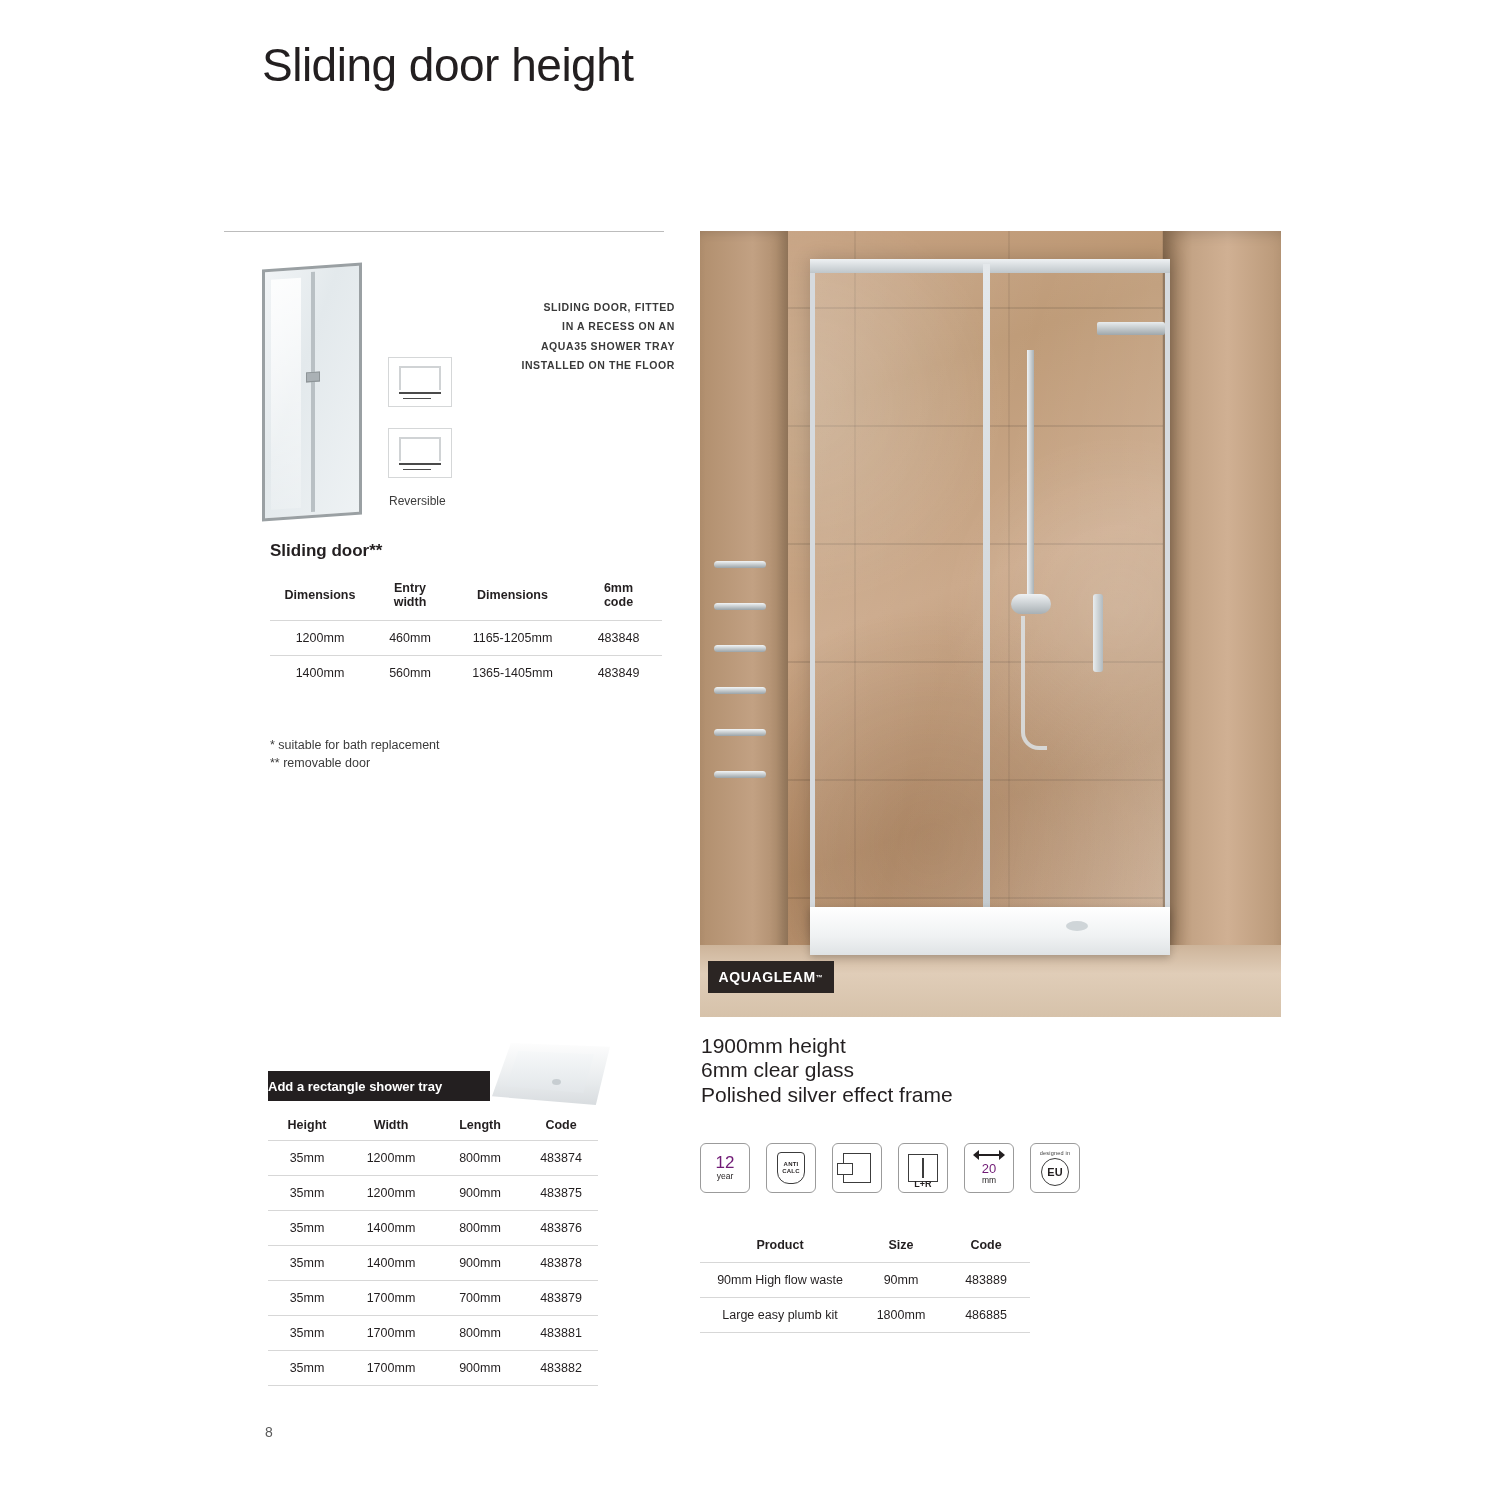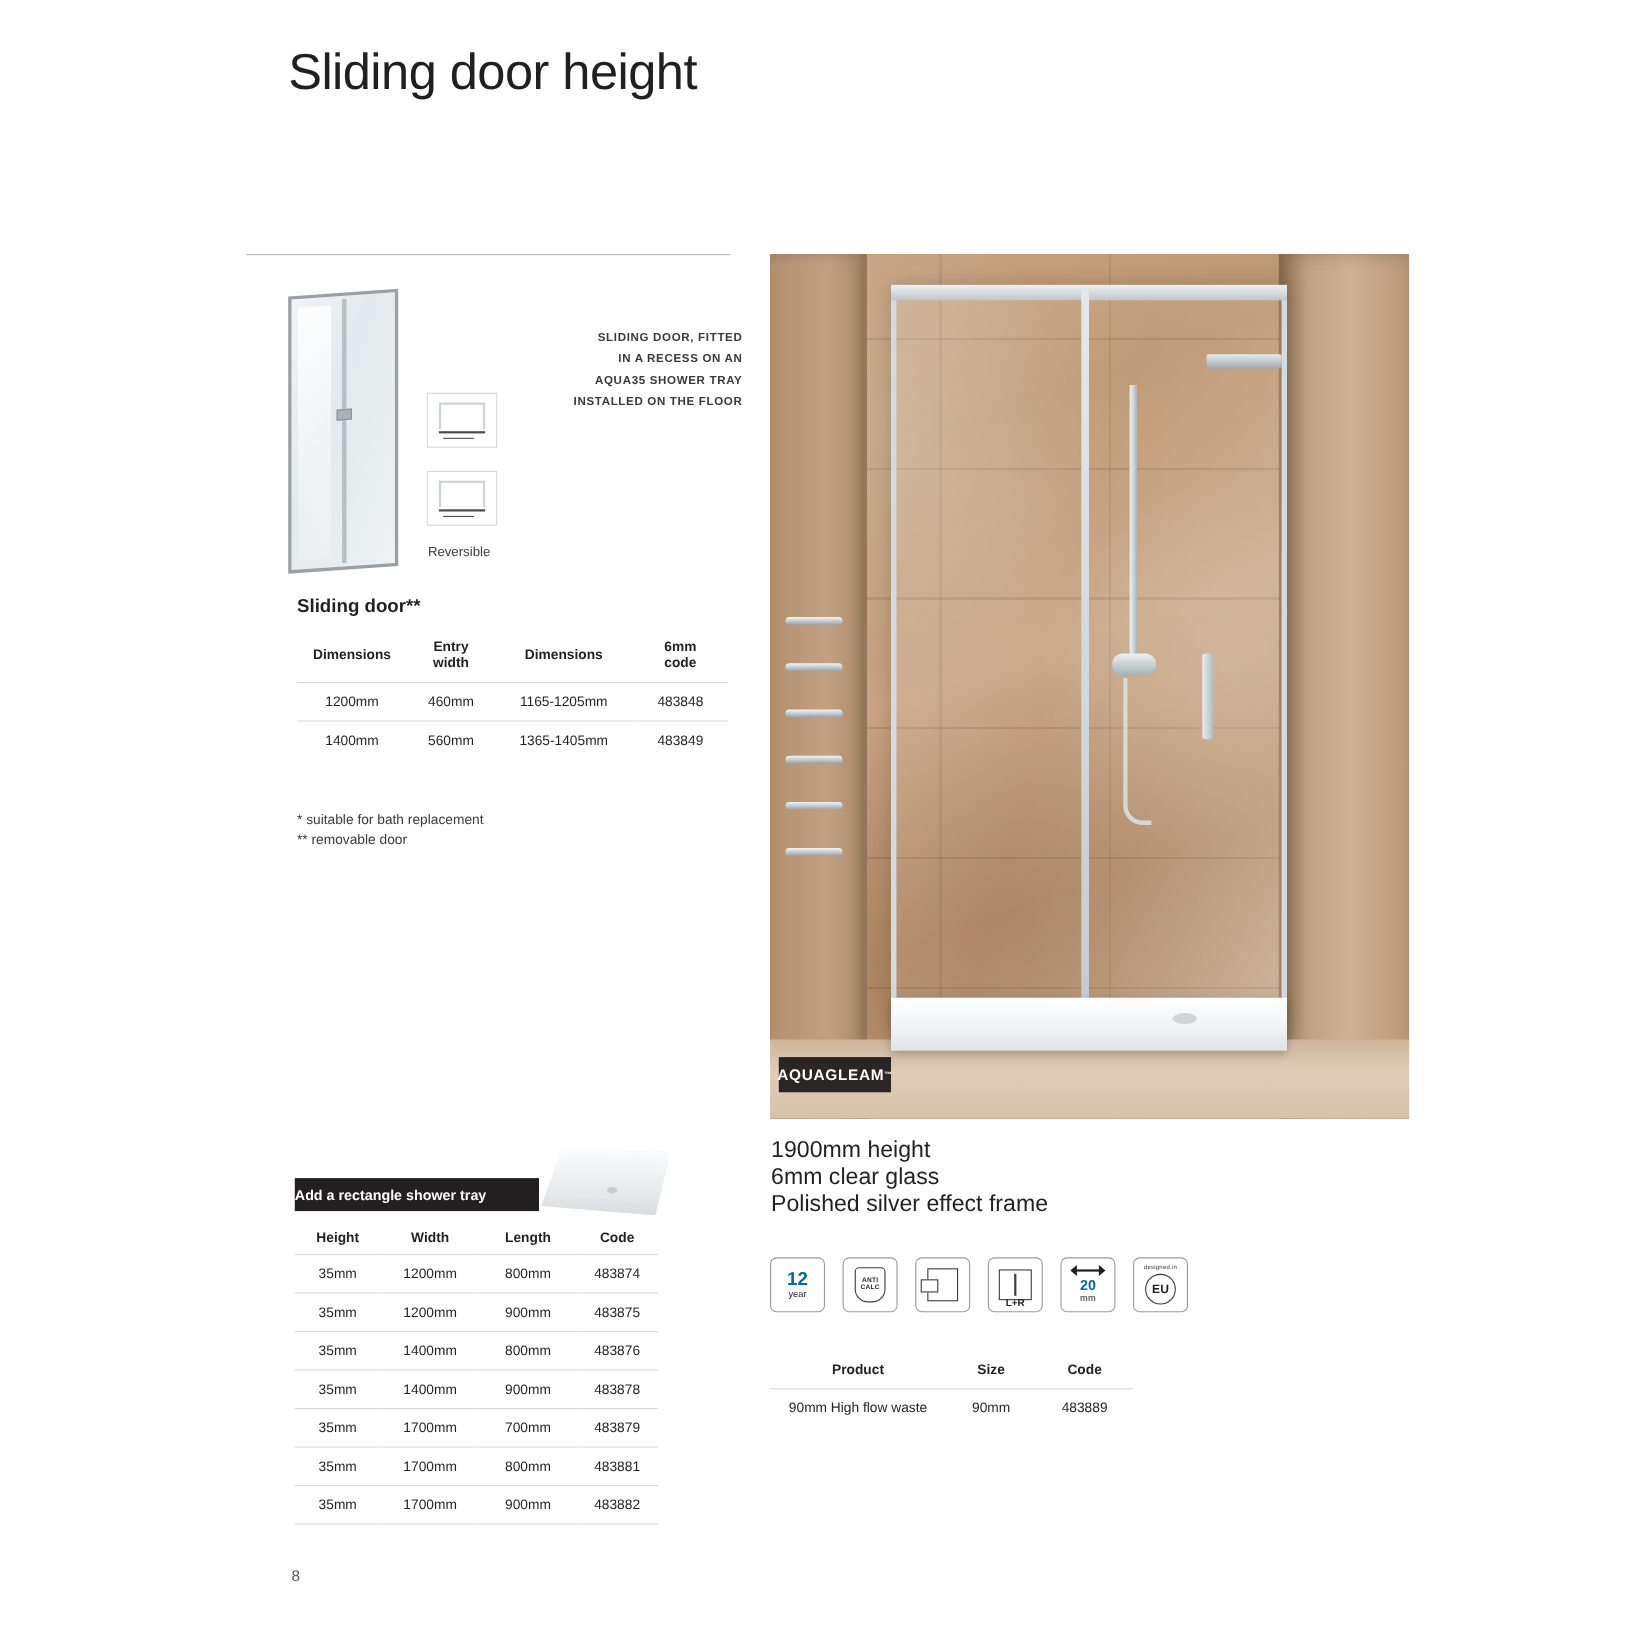--- a/index.html
+++ b/index.html
@@ -393,7 +393,7 @@
     position: absolute;
     left: 8px;
     bottom: 24px;
-    width: 102px;
+    width: 126px;
     height: 32px;
     background: #2b2523;
     color: #ffffff;

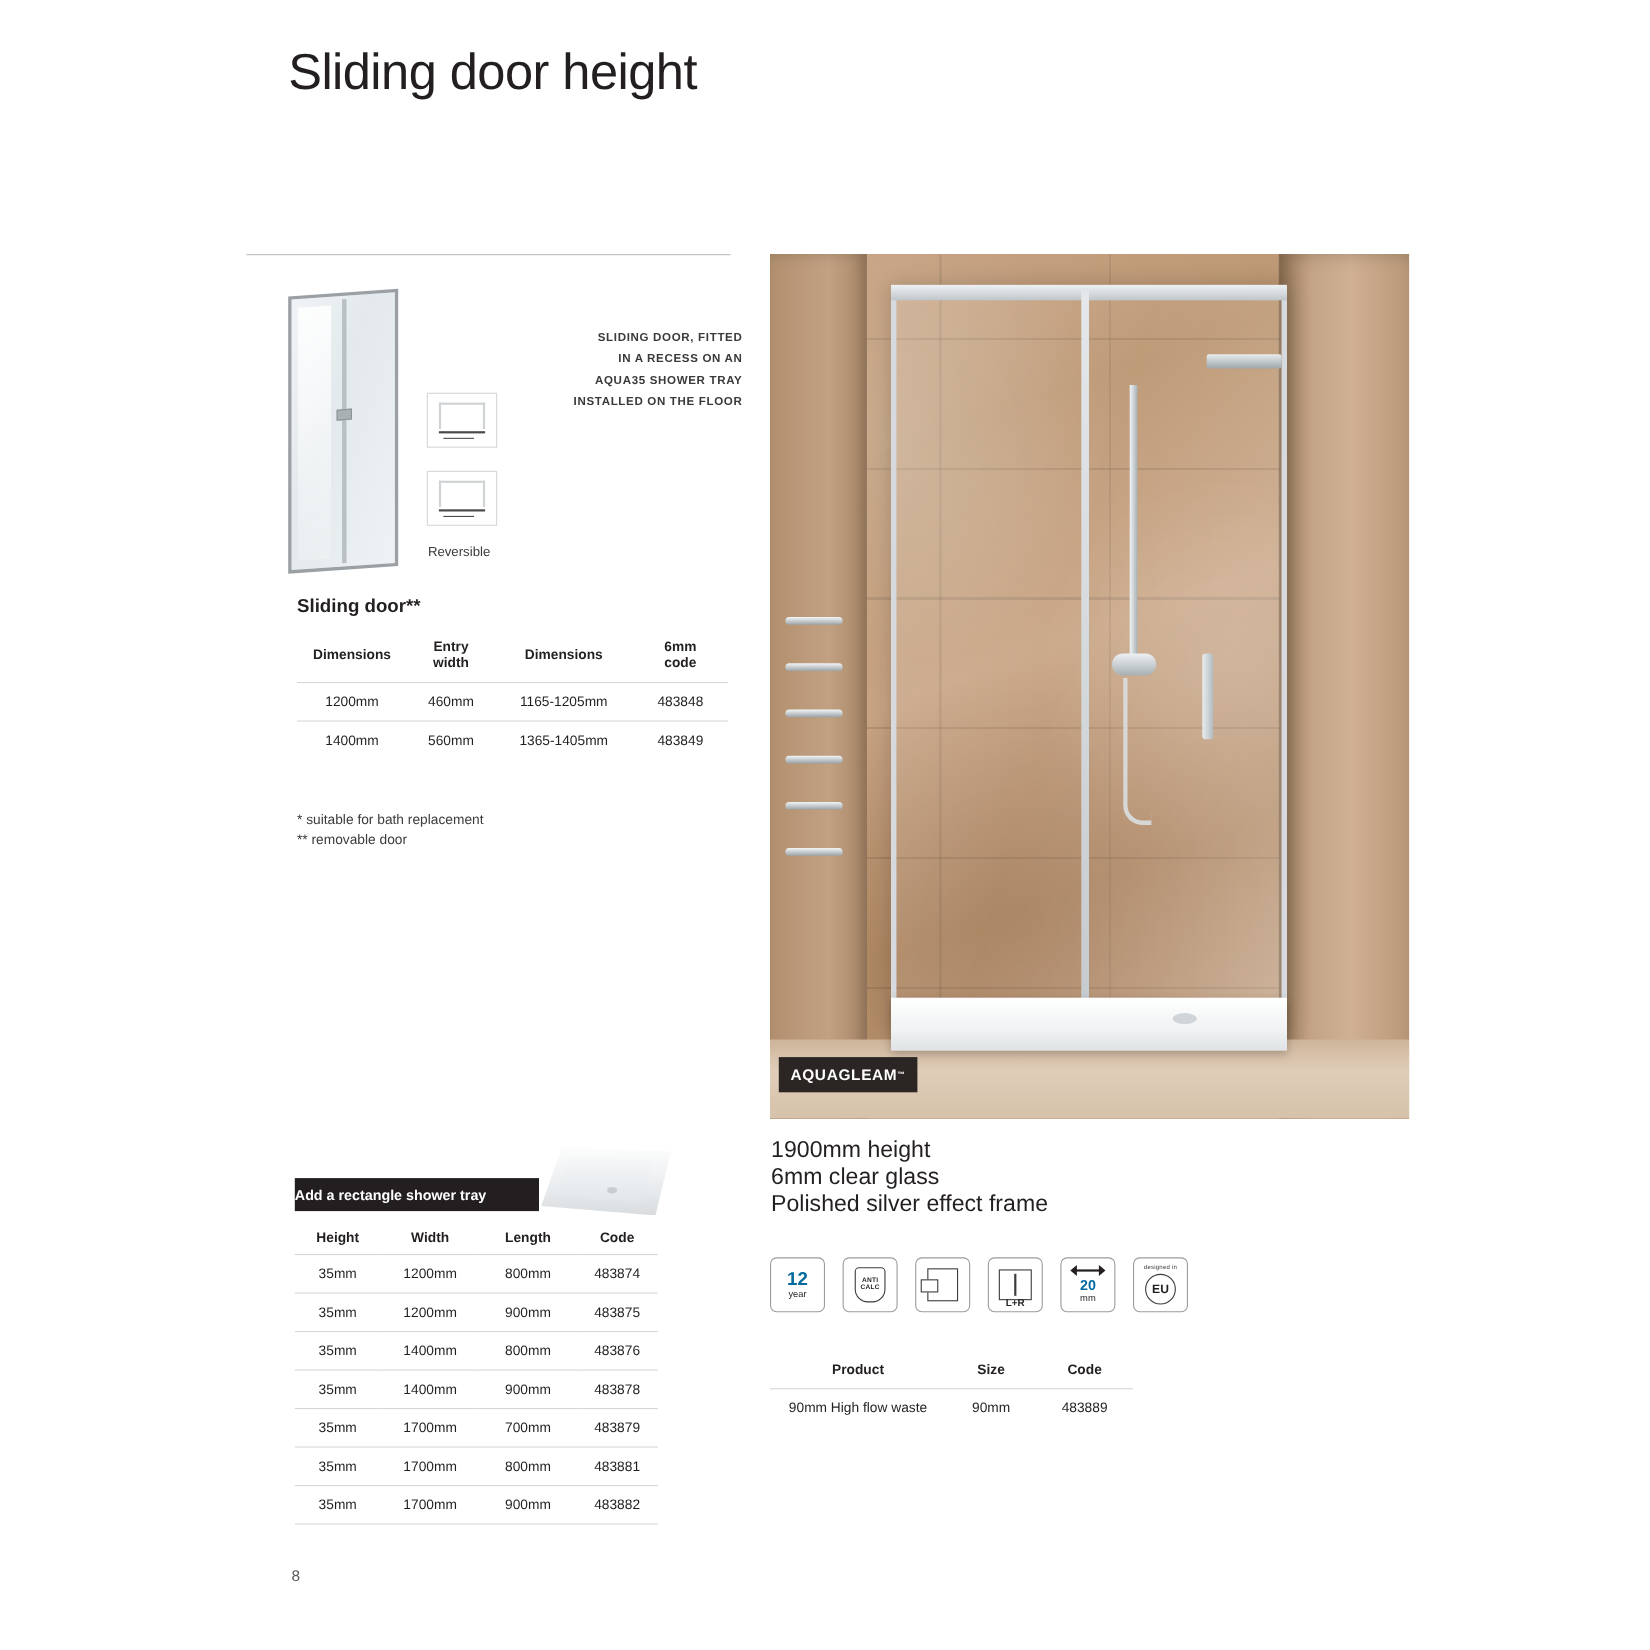--- a/index.html
+++ b/index.html
@@ -443,9 +443,9 @@
   }
   .icon-badge .big {
     font-size: 17px;
-    font-weight: bold;
+    font-weight: normal;
     line-height: 1;
-    color: #0369a1;
+    color: #701a75;
   }
   .icon-badge .small {
     font-size: 8.5px;

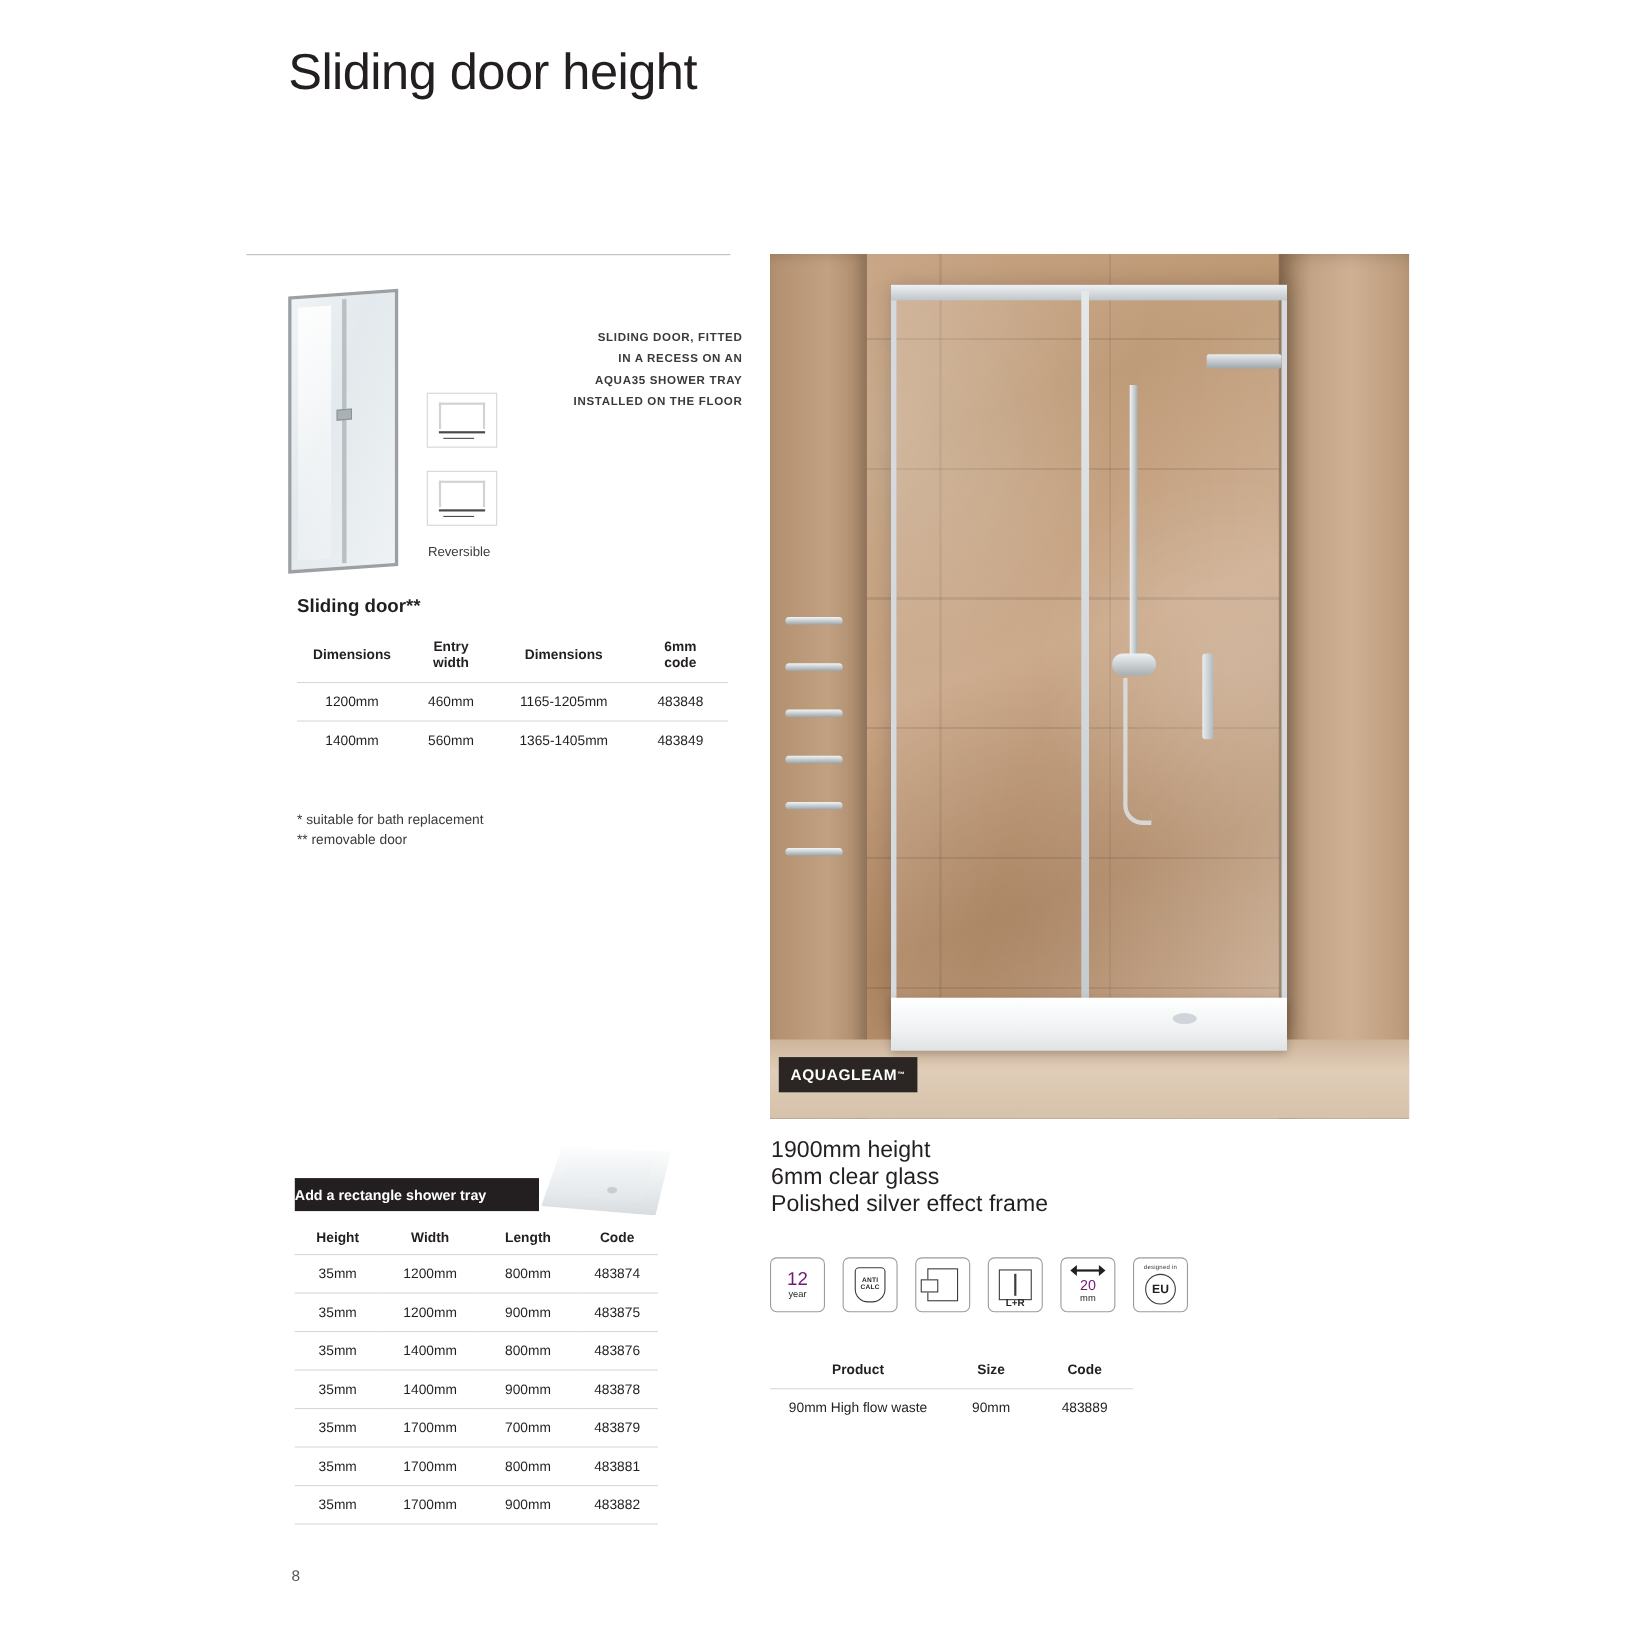--- a/index.html
+++ b/index.html
@@ -740,6 +740,11 @@
       <td>90mm</td>
       <td>483889</td>
     </tr>
+    <tr class="last">
+      <td class="product-name">Large easy plumb kit</td>
+      <td>1800mm</td>
+      <td>486885</td>
+    </tr>
   </tbody>
 </table>
 

